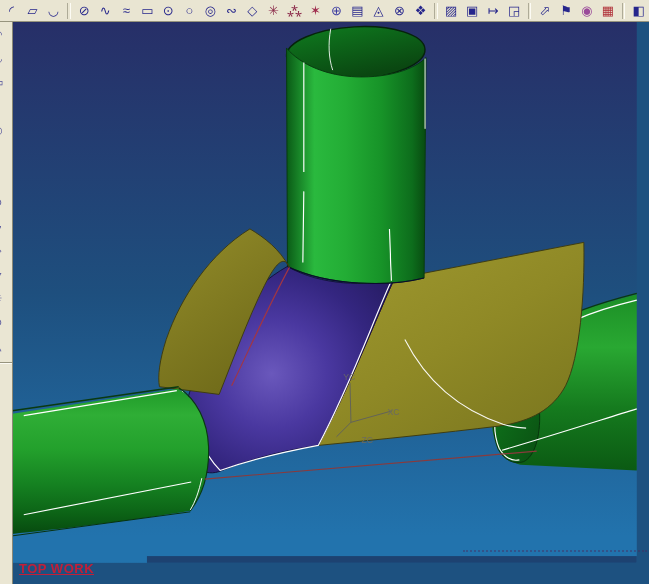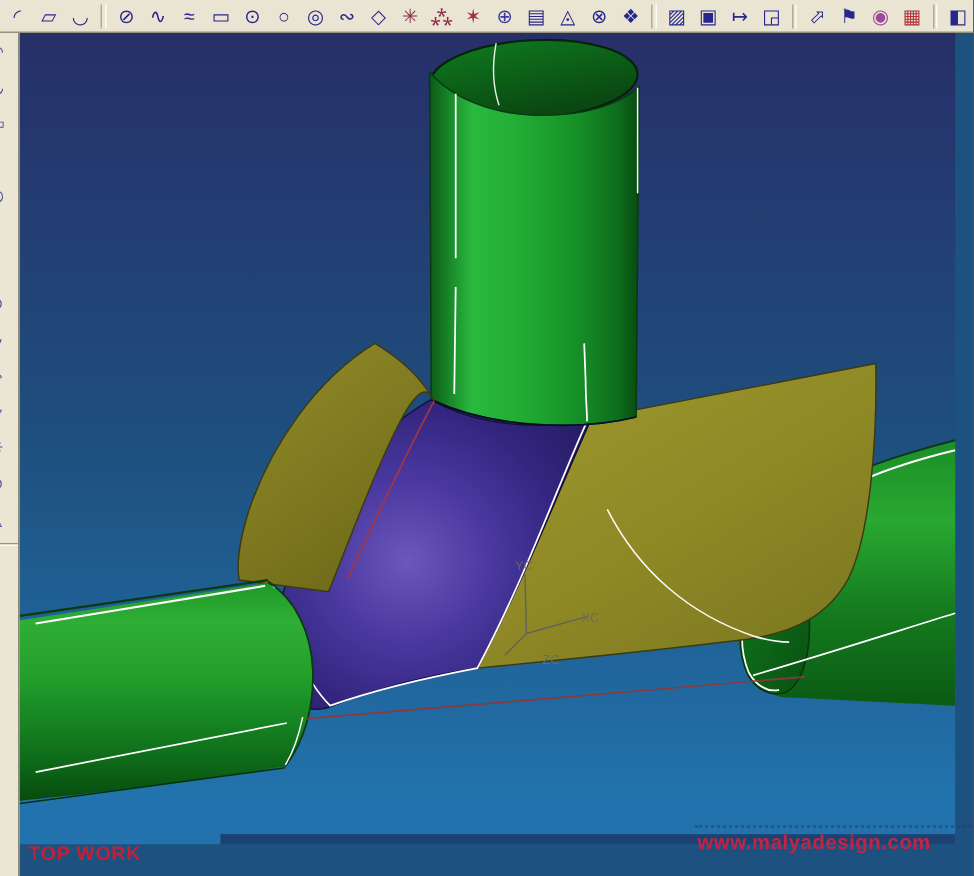--- a/index.html
+++ b/index.html
@@ -27,7 +27,7 @@
 
   .overlay-label{position:absolute;z-index:6;font-weight:bold;
                  font-family:"Liberation Sans", sans-serif;user-select:none;}
-  #view-label{left:19px;top:561px;font-size:13px;letter-spacing:.5px;color:#c21f38;}
+  #view-label{left:19px;top:561px;font-size:13px;letter-spacing:.5px;color:#c21f38;text-decoration:underline;}
   #watermark{left:465px;top:554px;font-size:13.5px;letter-spacing:.4px;color:#c22446;z-index:2;}
   #dotline{position:absolute;left:463px;top:550px;width:184px;height:0;
            border-top:2px dotted rgba(70,45,95,.45);z-index:2;}

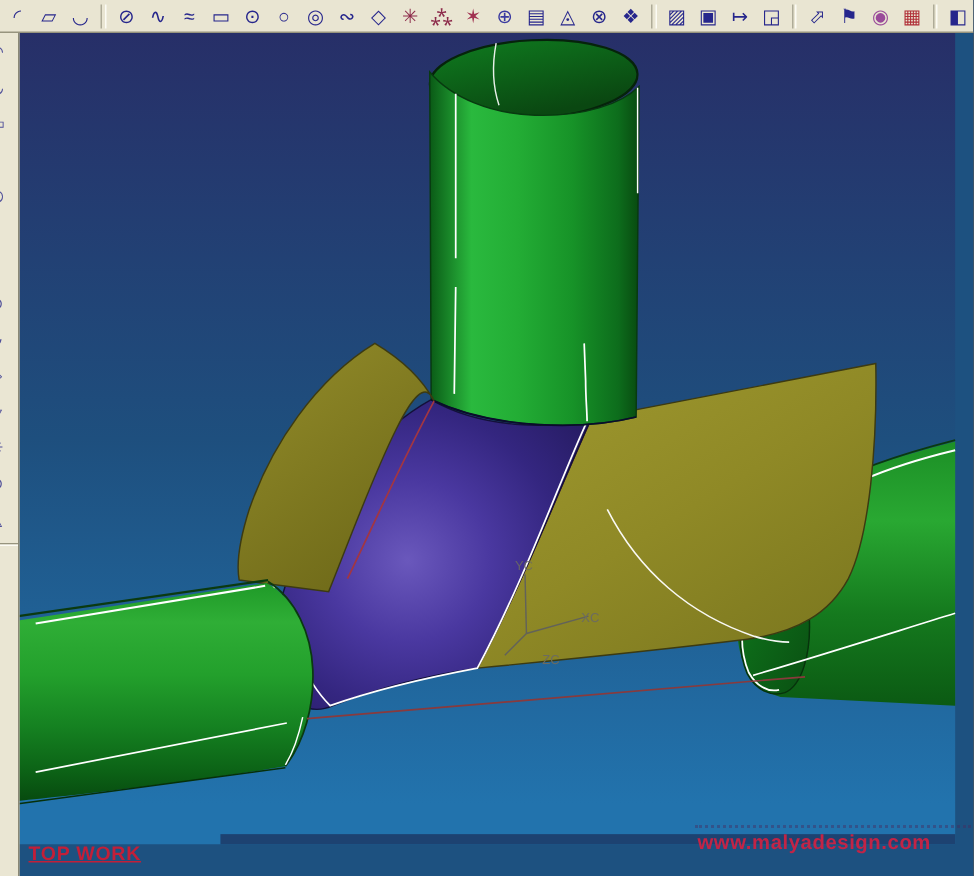--- a/index.html
+++ b/index.html
@@ -208,7 +208,6 @@
 
   <div id="dotline"></div>
   <div id="view-label" class="overlay-label">TOP WORK</div>
-  <div id="watermark" class="overlay-label">www.malyadesign.com</div>
 </div>
 
 </body></html>

